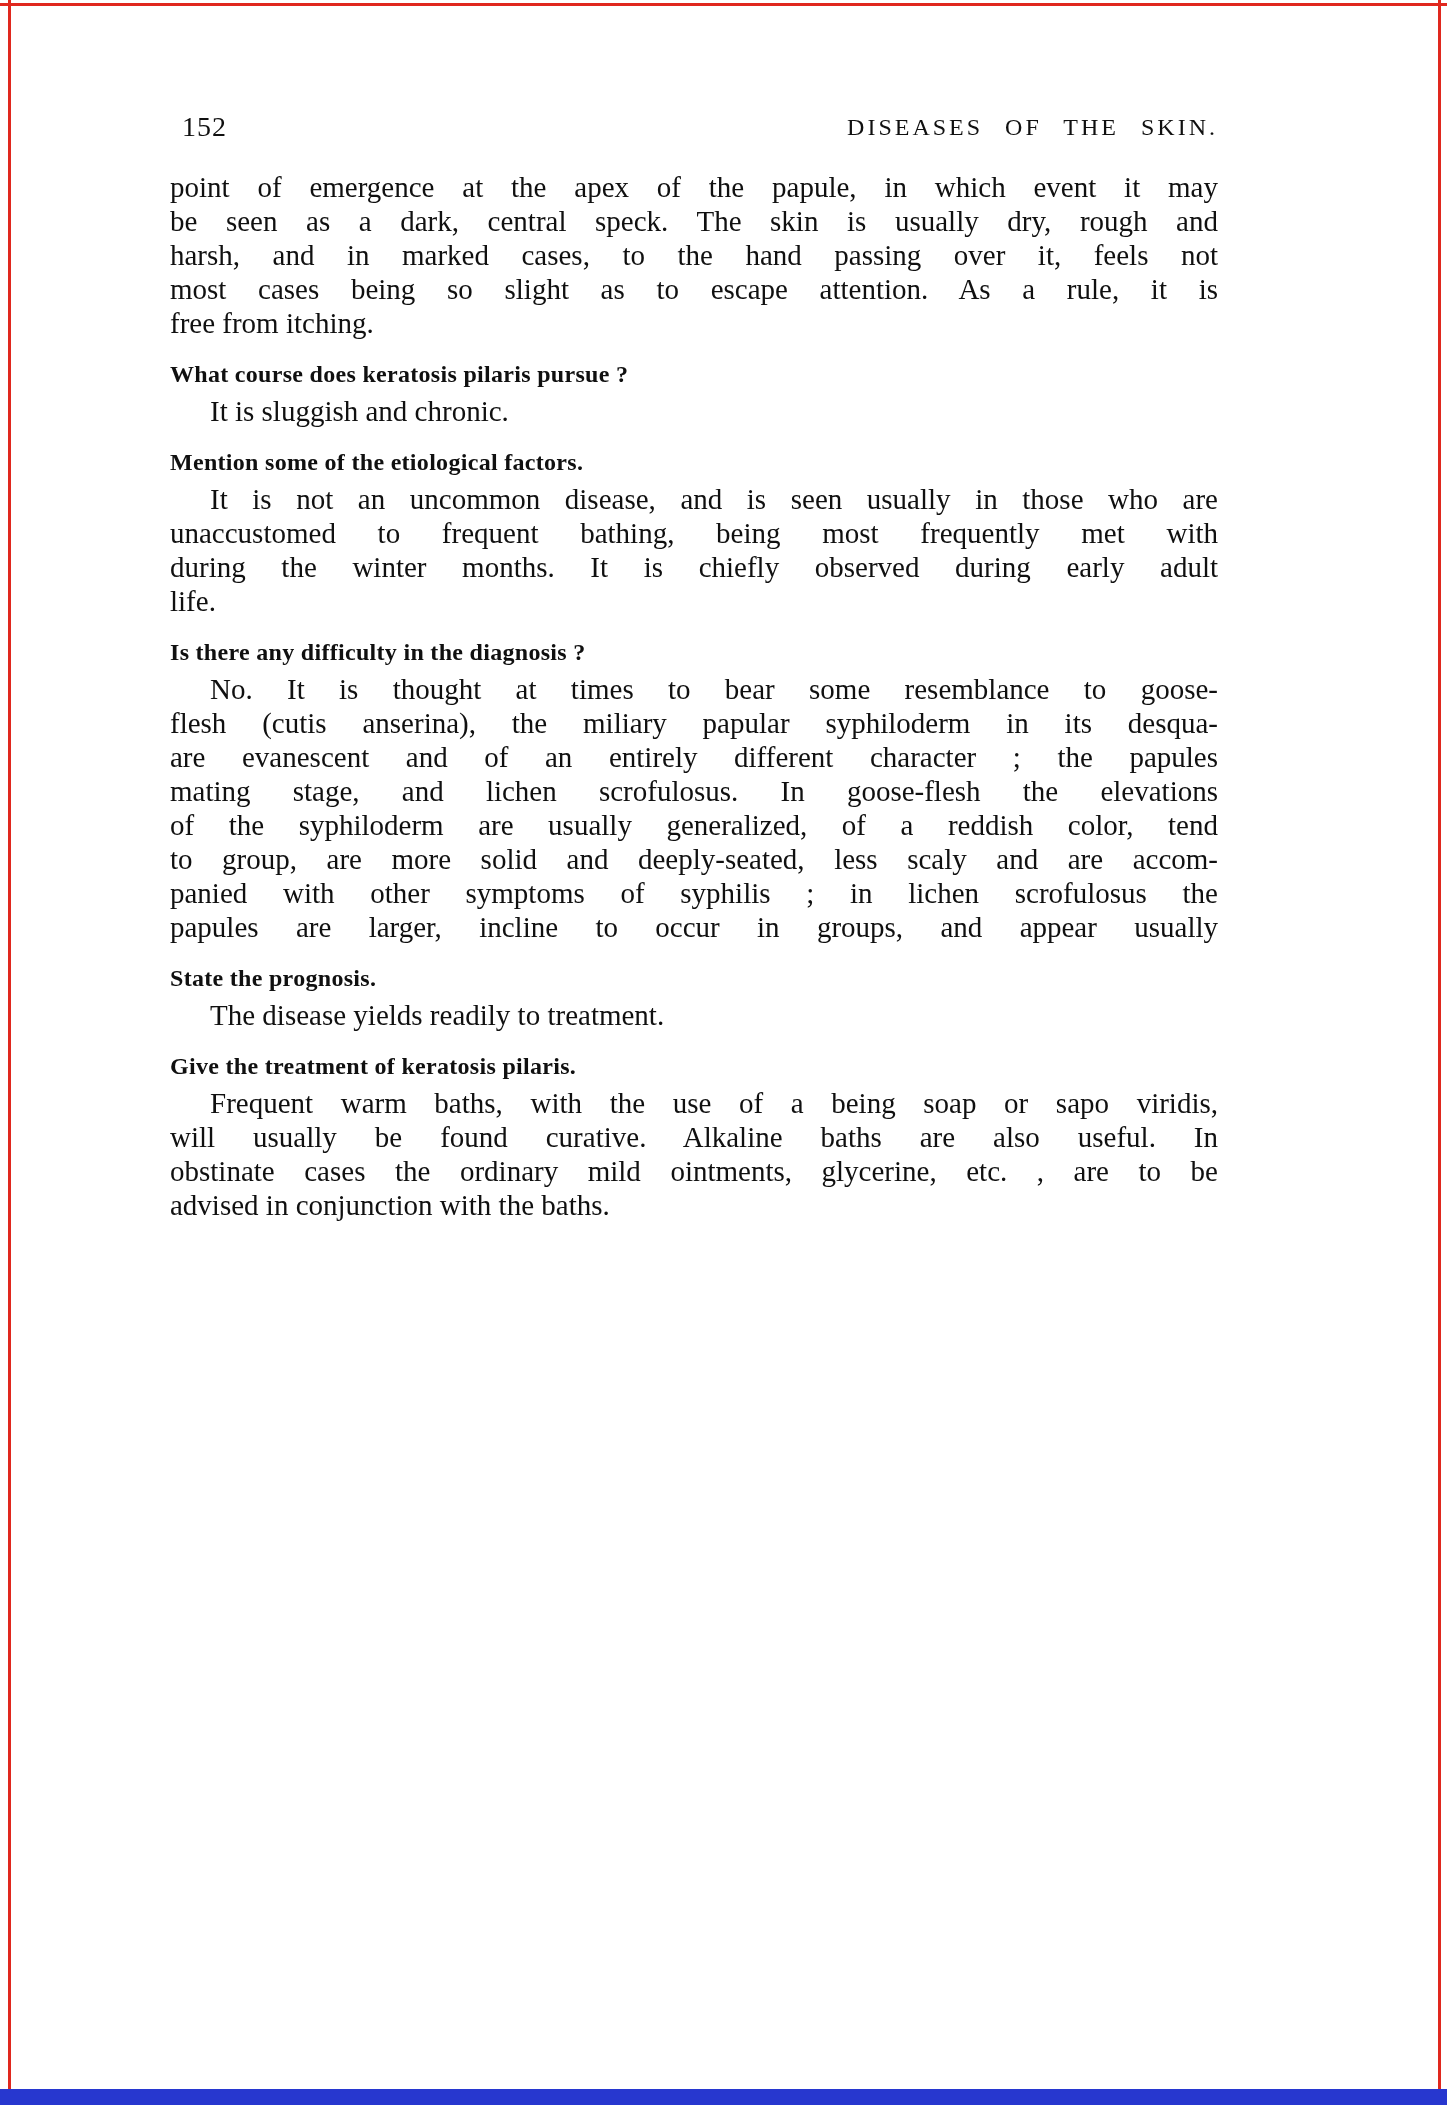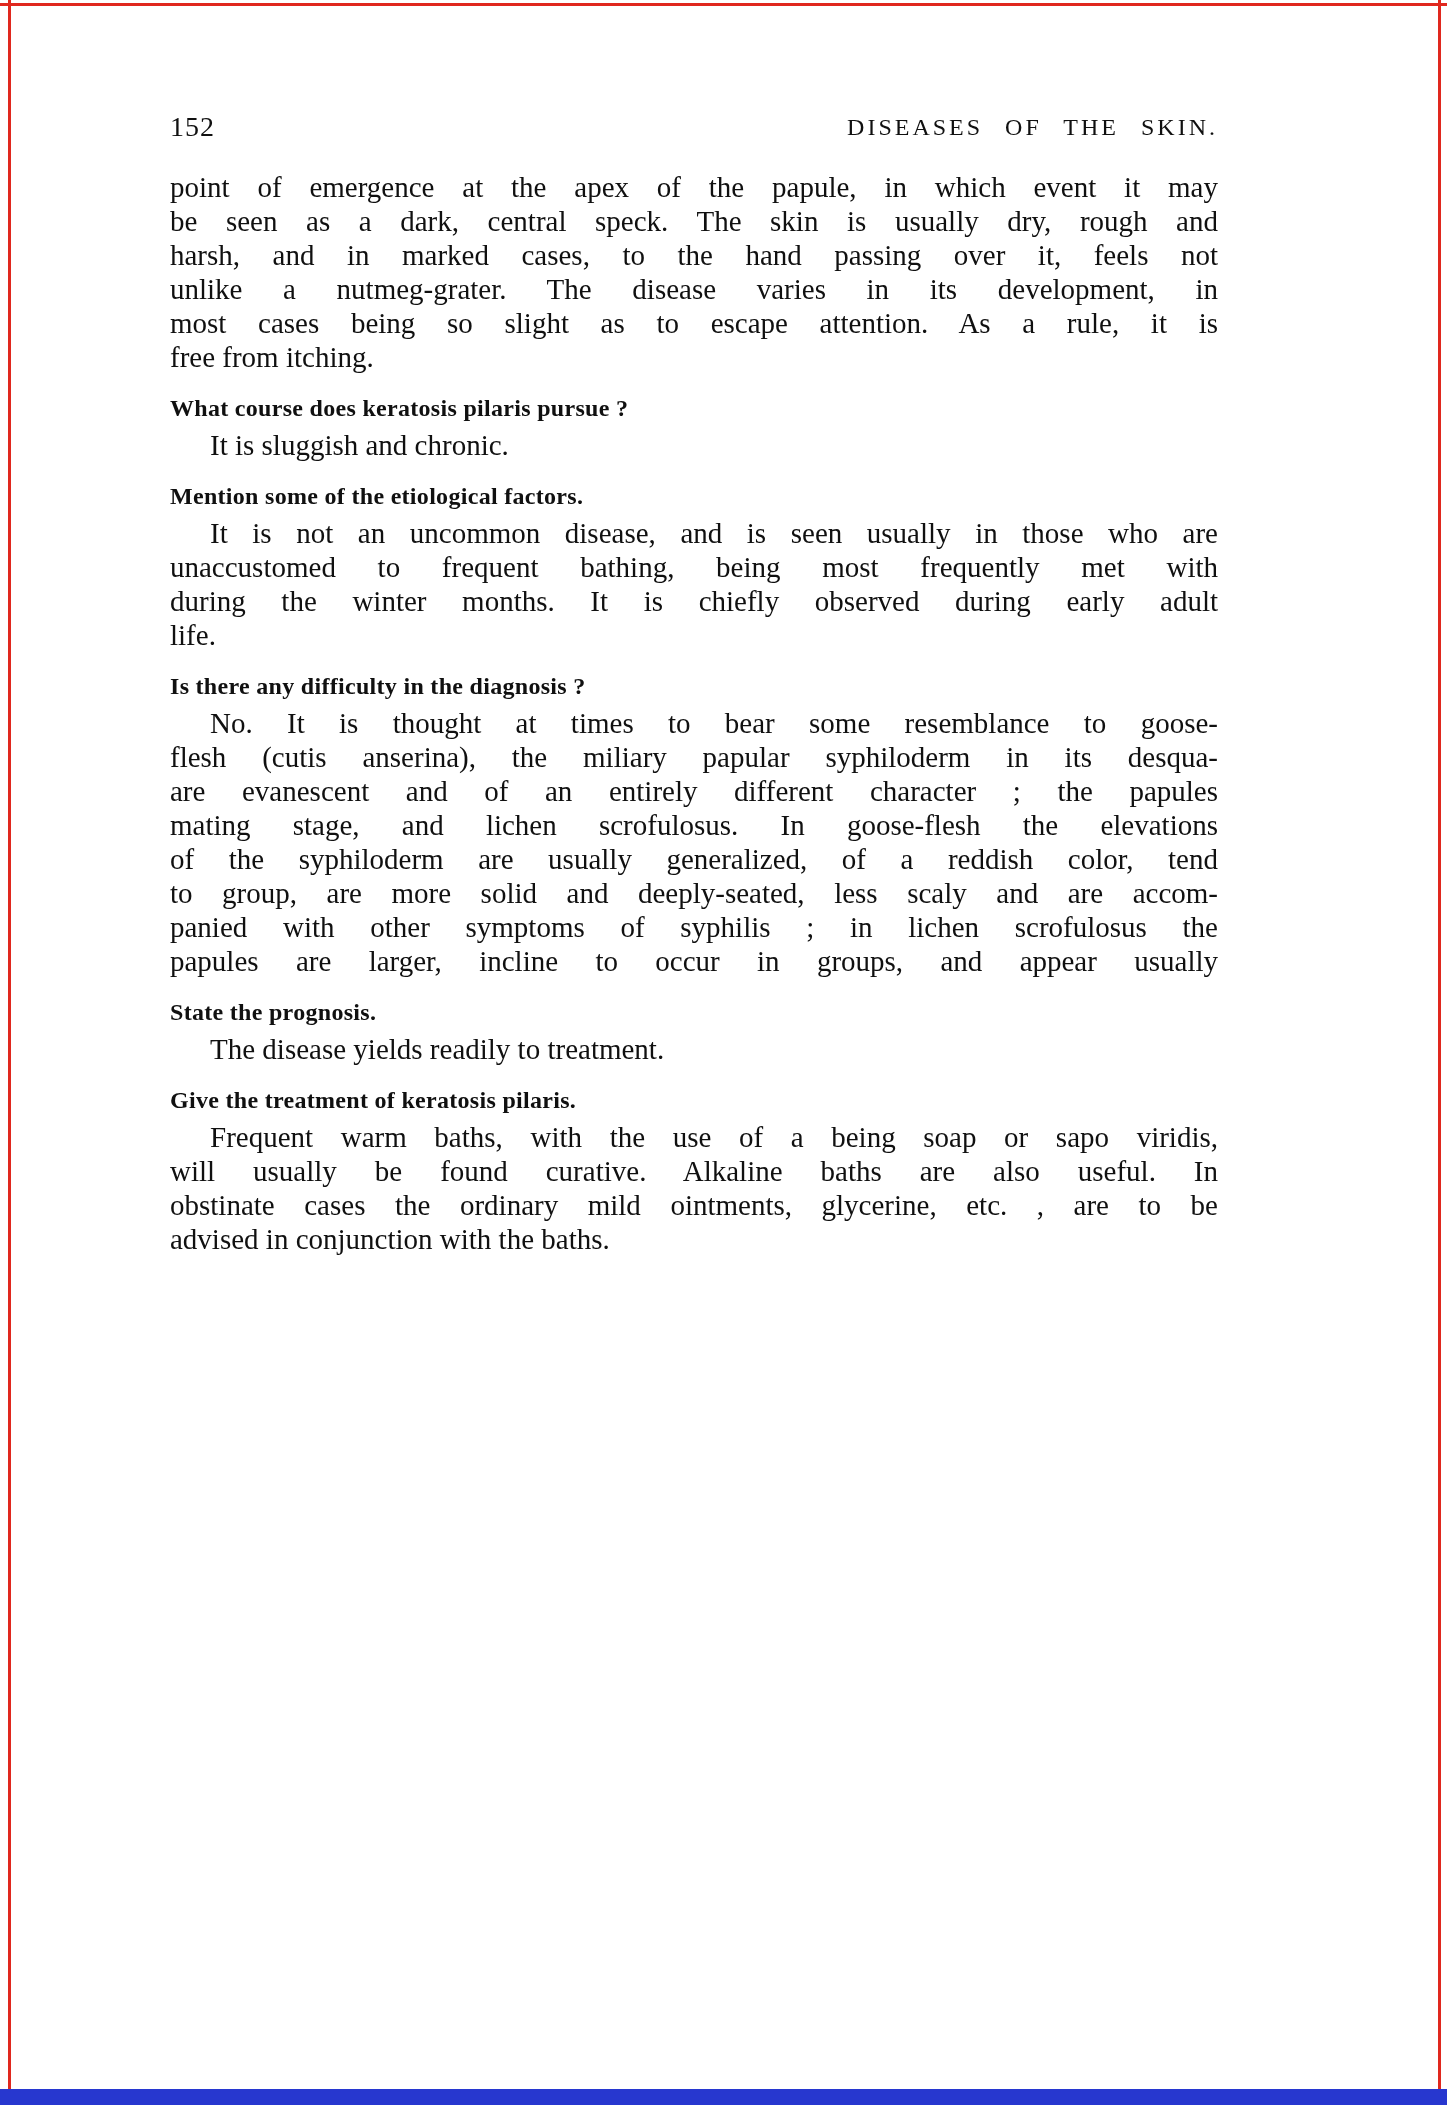--- a/index.html
+++ b/index.html
@@ -22,7 +22,7 @@
 
   .header { position:relative; height:38px; margin-bottom:22px; }
   .pagenum {
-    position:absolute; left:0; top:1px;
+    position:absolute; left:12px; top:1px;
     font-size:28px; letter-spacing:1px;text-align:center;
   }
   .runtitle {

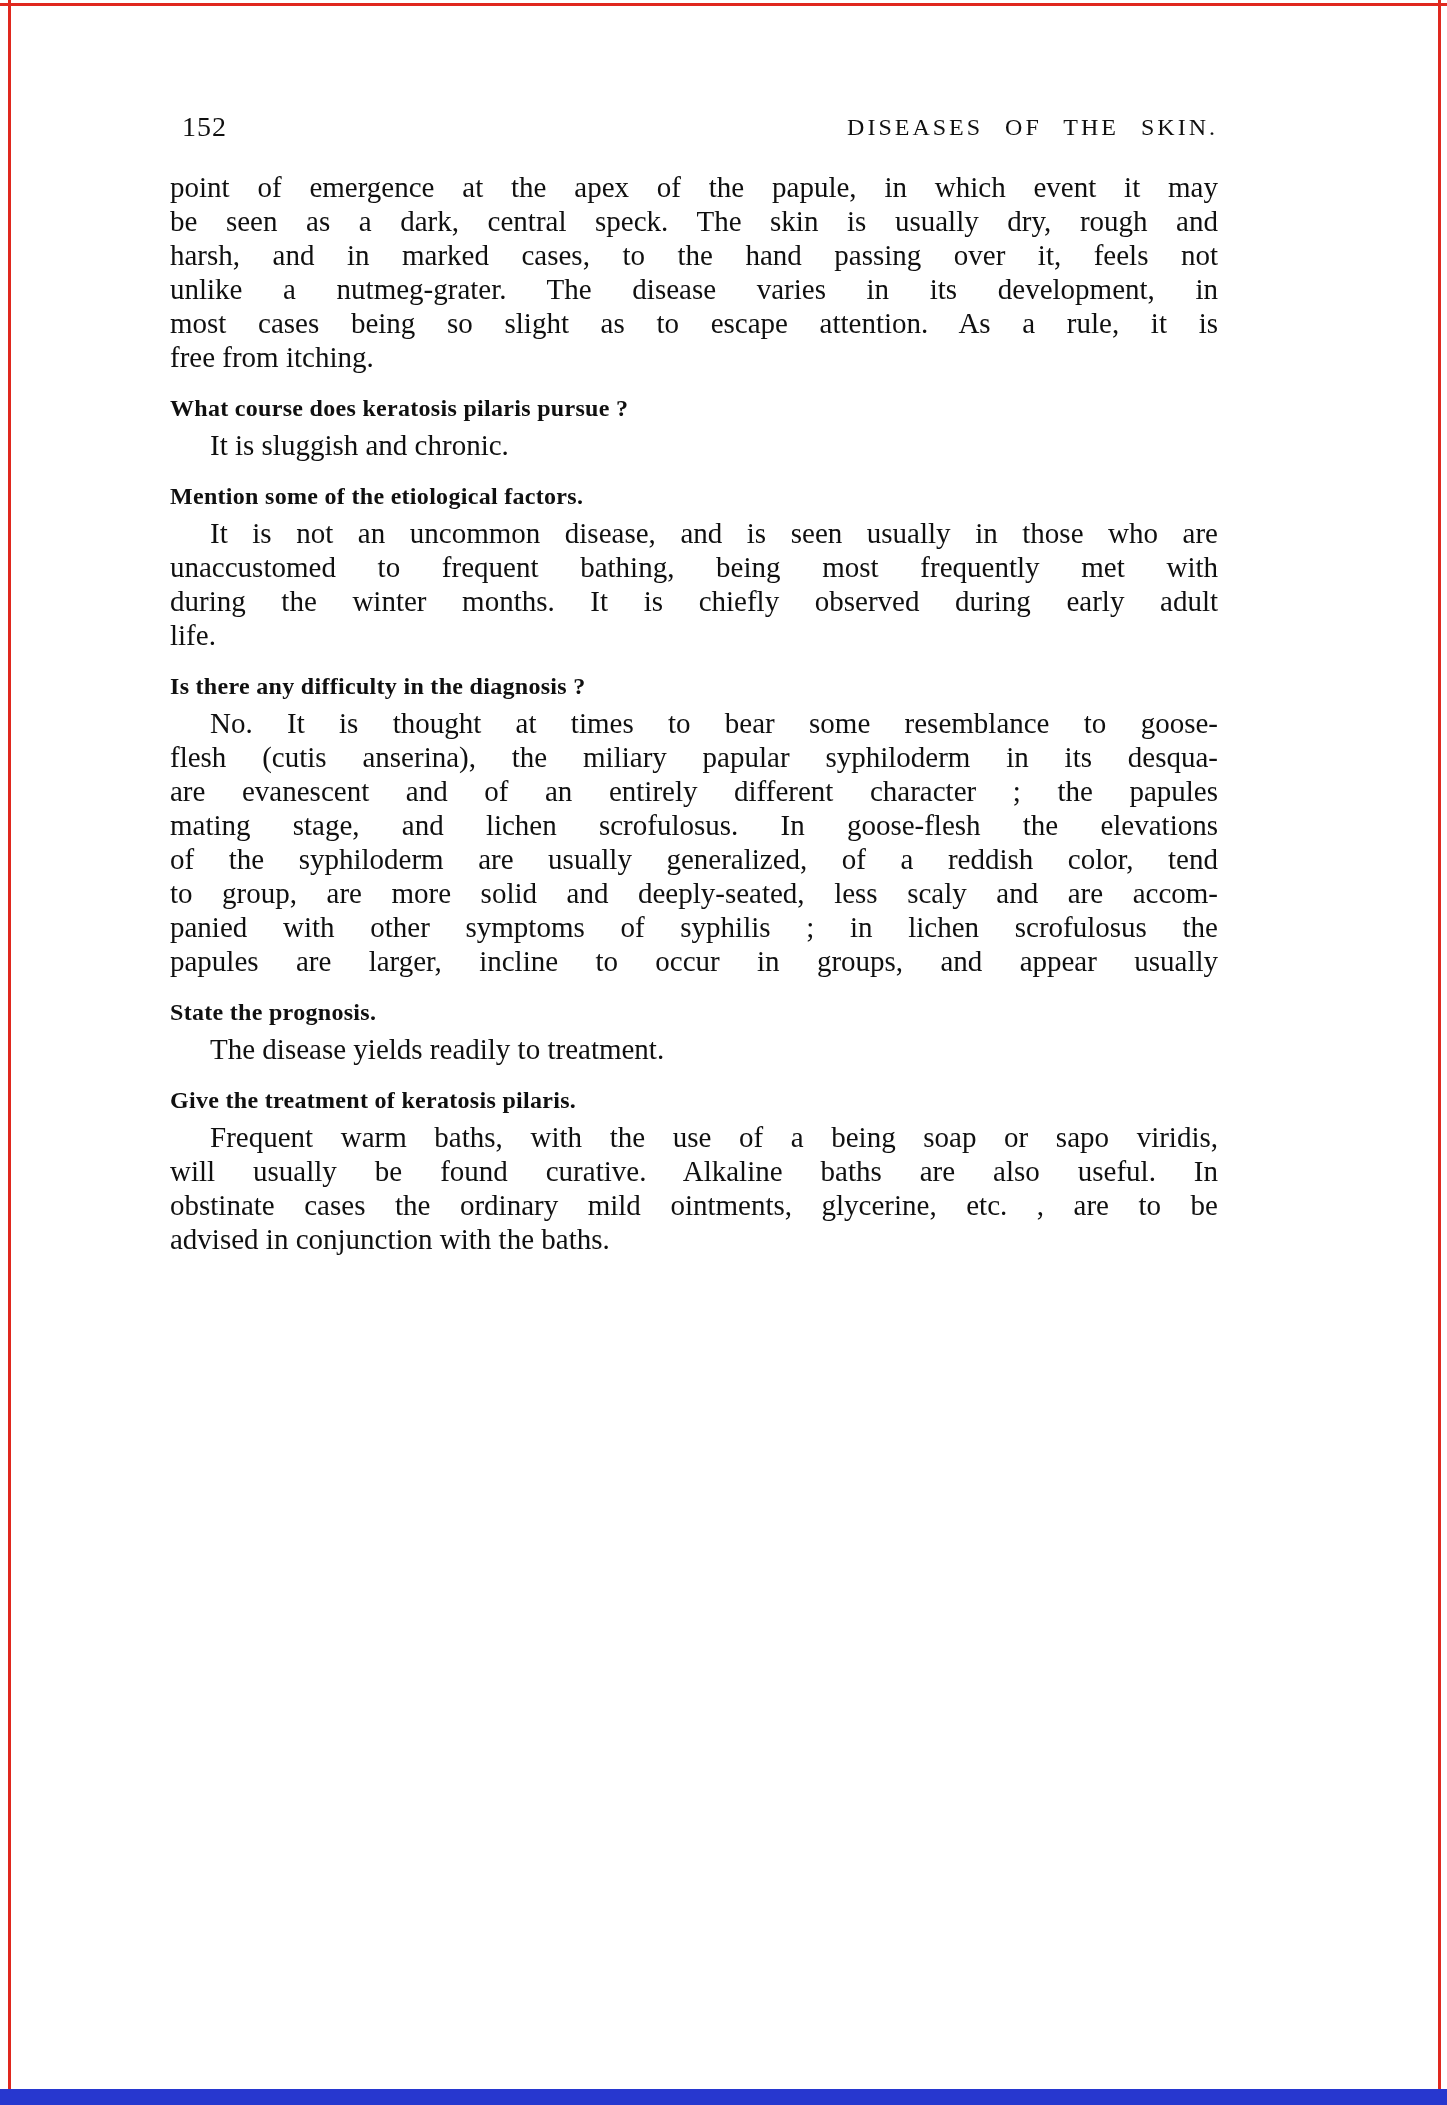--- a/index.html
+++ b/index.html
@@ -60,7 +60,6 @@
         <div class="line">point of emergence at the apex of the papule, in which event it may</div>
         <div class="line">be seen as a dark, central speck.  The skin is usually dry, rough and</div>
         <div class="line">harsh, and in marked cases, to the hand passing over it, feels not</div>
-        <div class="line">unlike a nutmeg-grater.  The disease varies in its development, in</div>
         <div class="line">most cases being so slight as to escape attention.  As a rule, it is</div>
         <div class="line last">free from itching.</div>
       </div>

